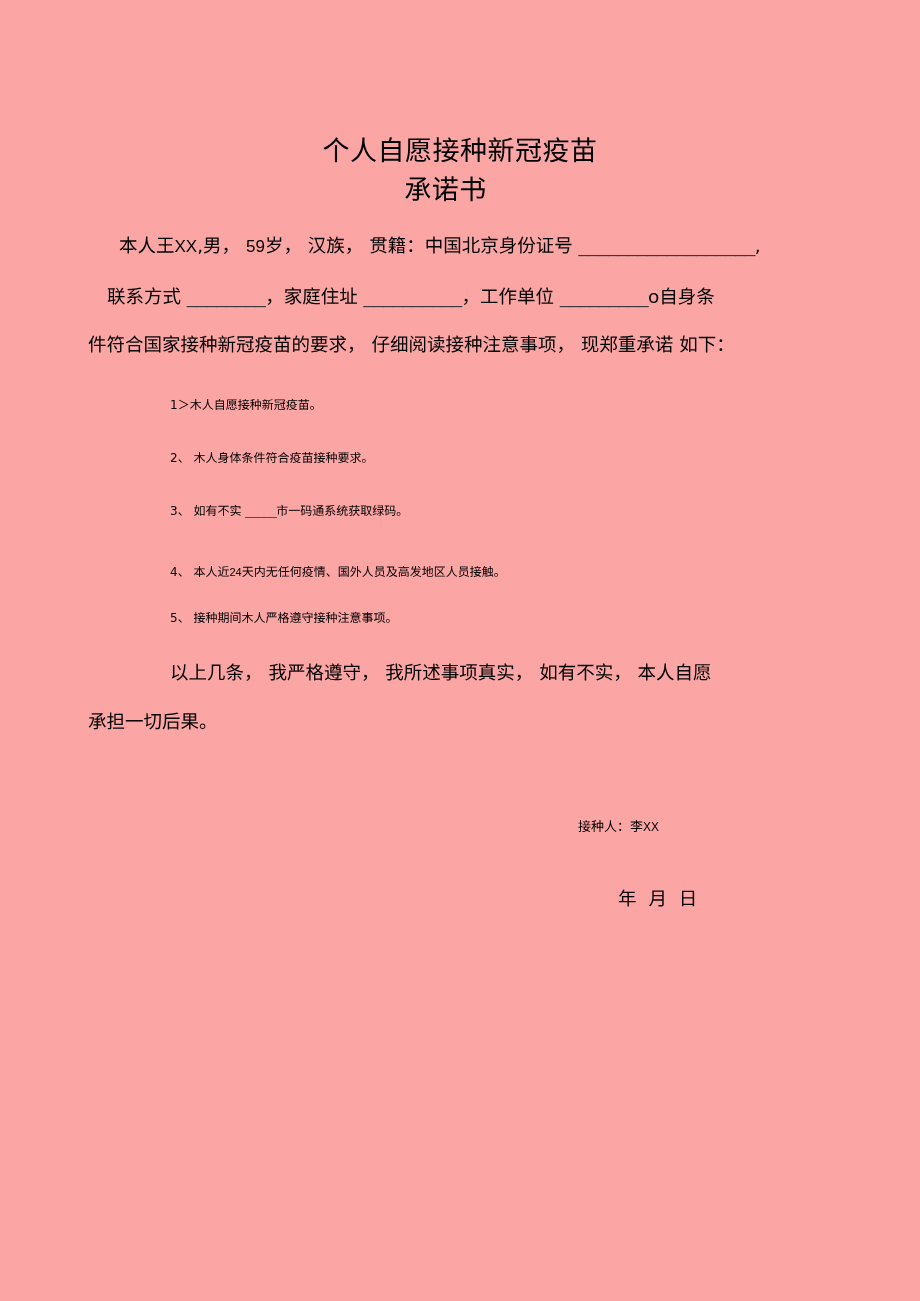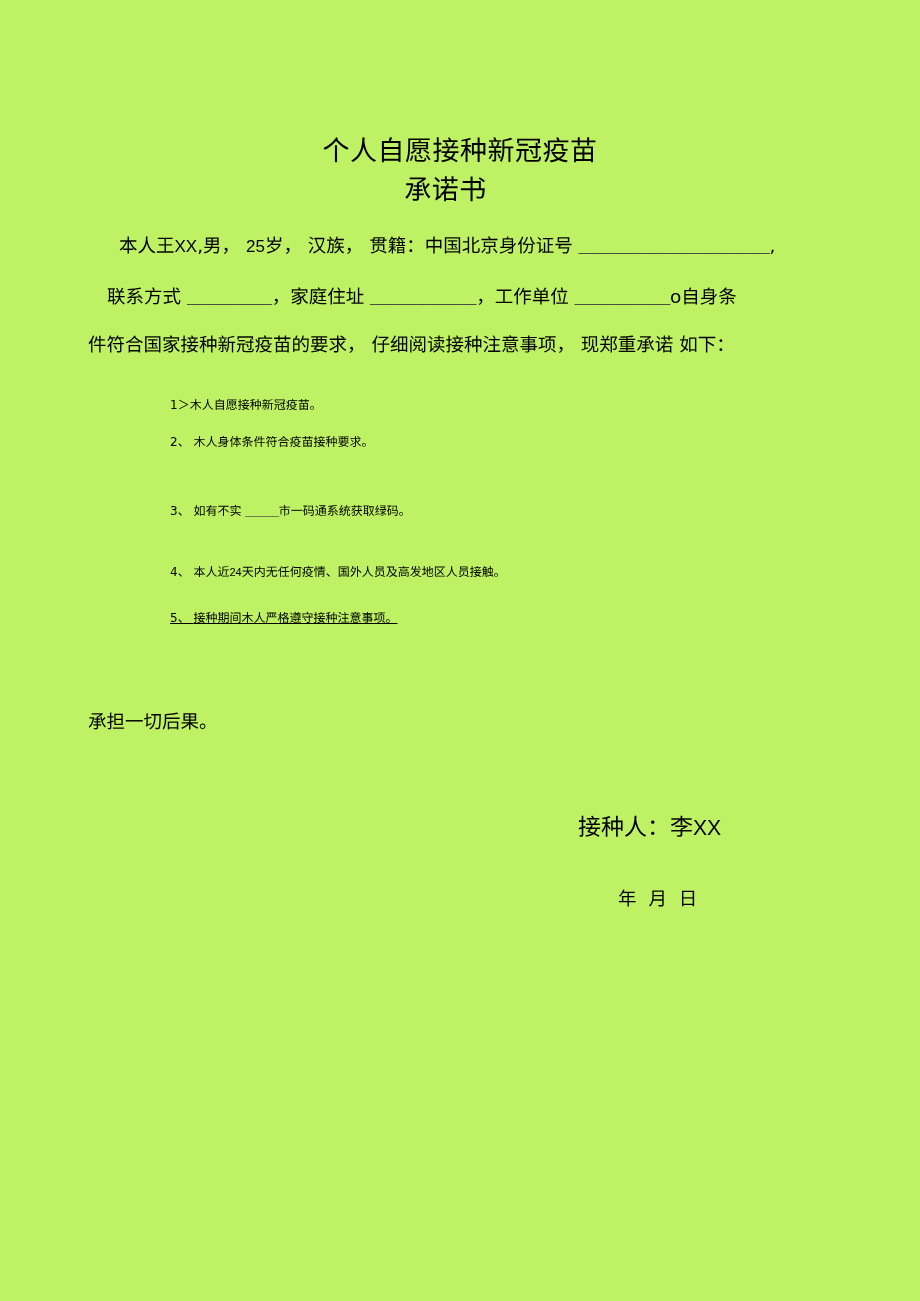--- a/index.html
+++ b/index.html
@@ -20,7 +20,7 @@
     width: 920px;
     height: 1301px;
     margin: 0 auto;
-    background: #bef264;
+    background: #fca5a5;
     overflow: hidden;
     box-sizing: border-box;
   }

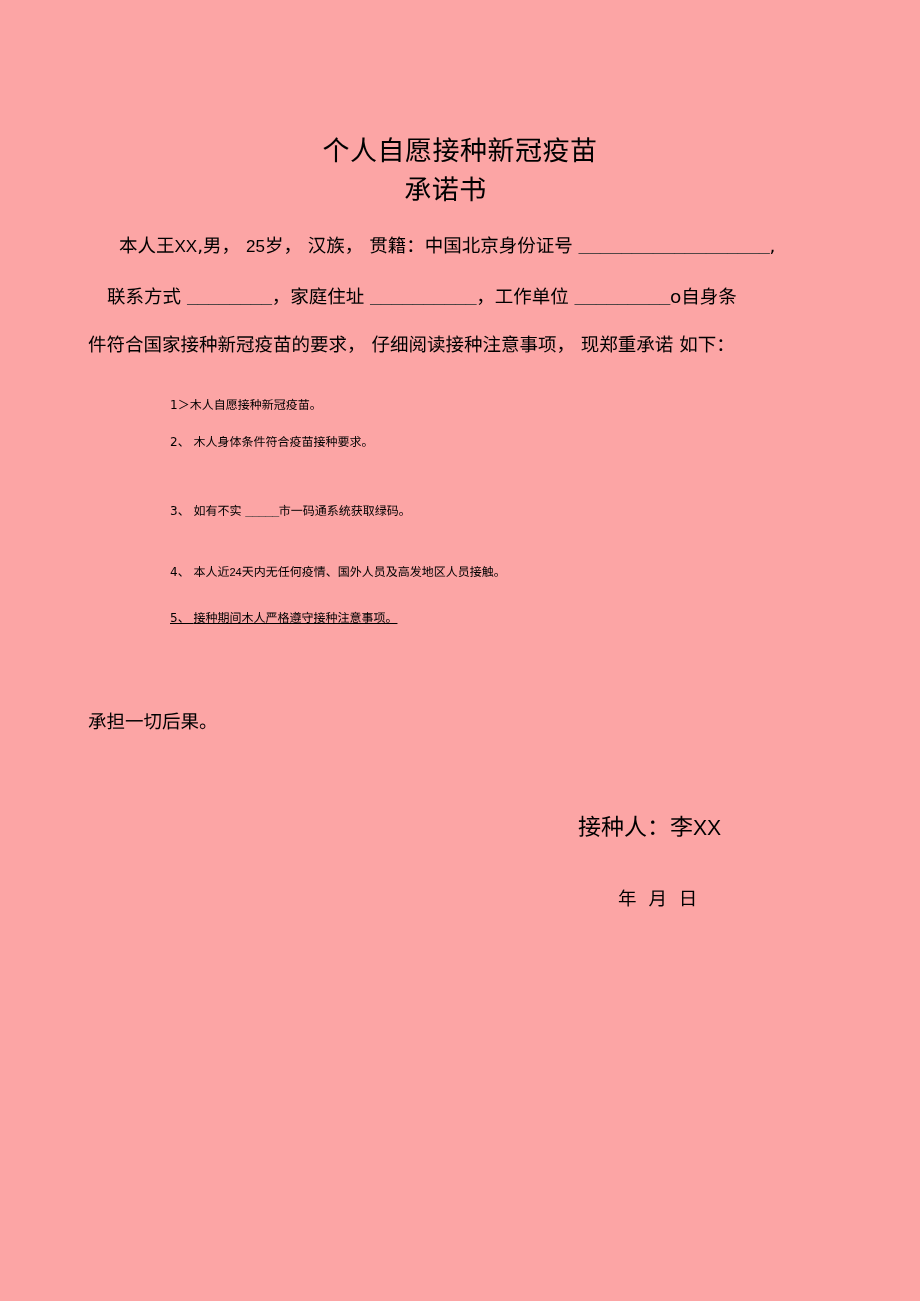--- a/index.html
+++ b/index.html
@@ -150,7 +150,7 @@
   <div class="doc-subtitle">承诺书</div>
 
   <div class="body-line lead-1">
-    <span>本人王</span><span class="latin">XX</span><span>,男， </span><span class="latin">25</span><span>岁， 汉族， 贯籍：中国北京身份证号 </span><span class="blank">__________________</span><span>,</span>
+    <span>本人王</span><span class="latin">XX</span><span>,男， </span><span class="latin">59</span><span>岁， 汉族， 贯籍：中国北京身份证号 </span><span class="blank">__________________</span><span>,</span>
   </div>
 
   <div class="body-line lead-3">件符合国家接种新冠疫苗的要求， 仔细阅读接种注意事项， 现郑重承诺 如下：</div>

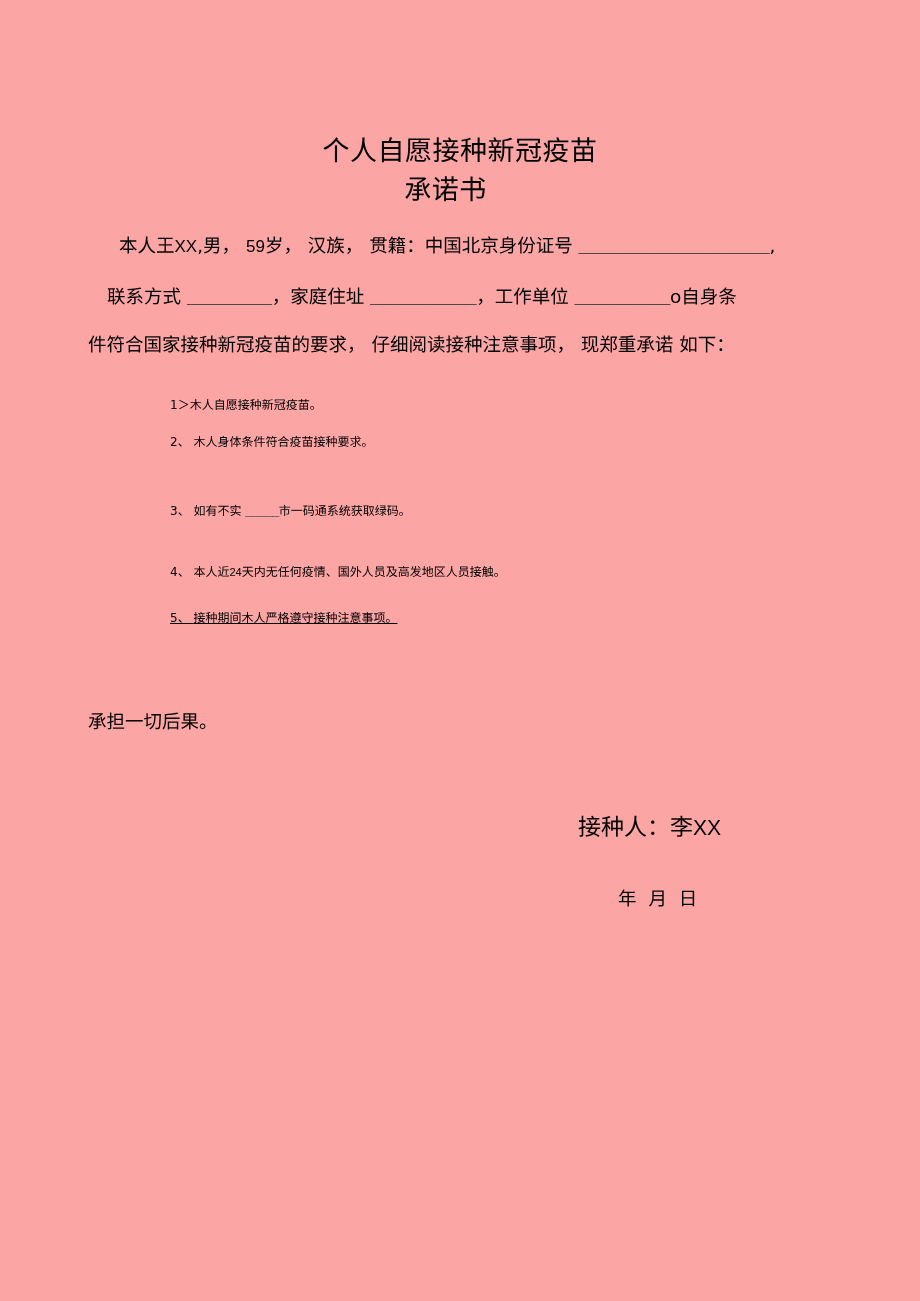--- a/index.html
+++ b/index.html
@@ -135,7 +135,7 @@
 
   
   .blank {
-    font-family: Liberation Mono, monospace;
+    font-family: Liberation Sans, sans-serif;
     letter-spacing: -0.5px;
     color: #3a3a3a;
   }

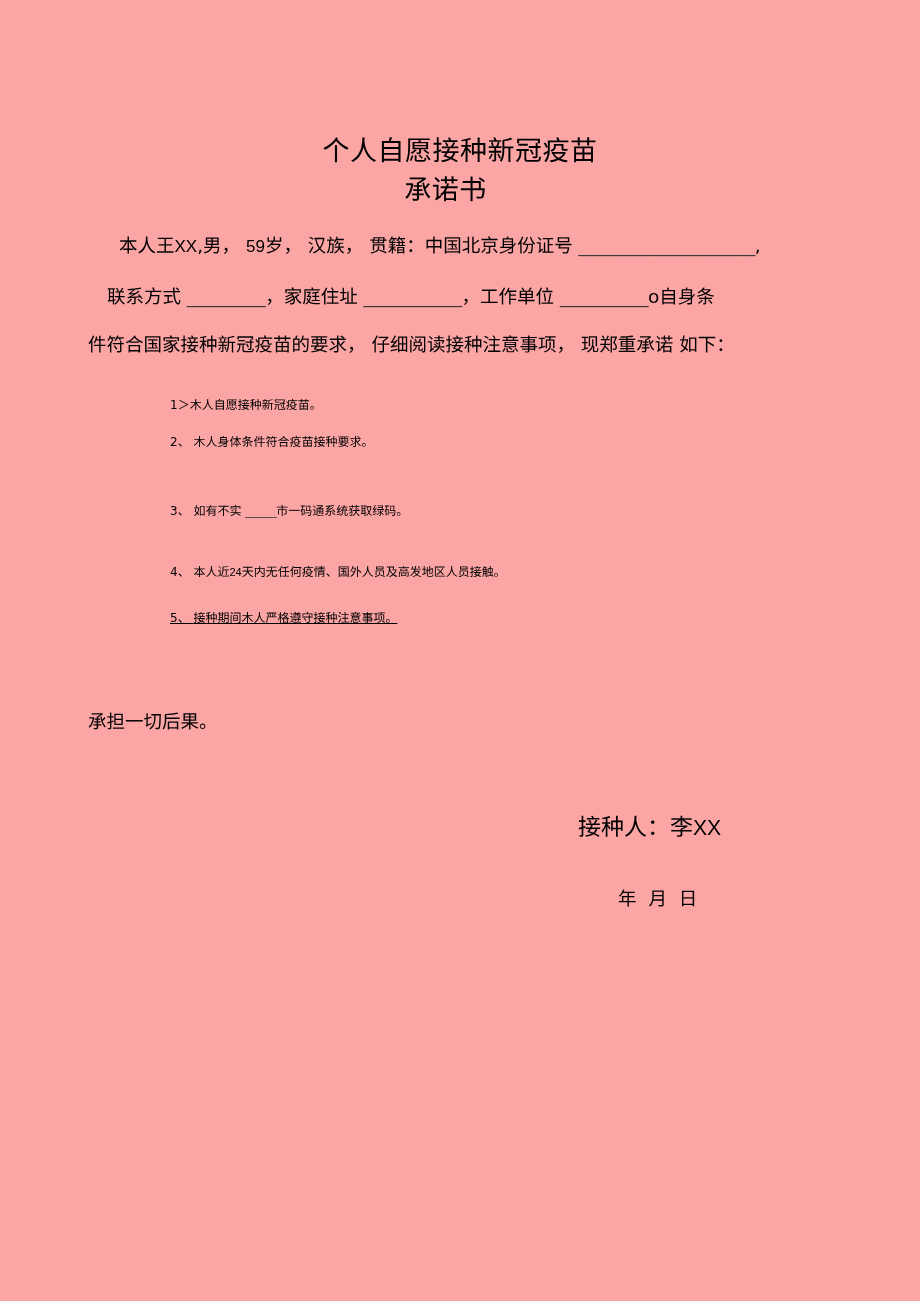--- a/index.html
+++ b/index.html
@@ -77,7 +77,7 @@
   }
 
   .clause-1 { top: 390px; }
-  .clause-2 { top: 427px; }
+  .clause-2 { top: 443px; }
   .clause-3 { top: 496px; }
   .clause-4 { top: 549px; margin-top: 8px; }
   .clause-5 { top: 603px; text-decoration: underline; }

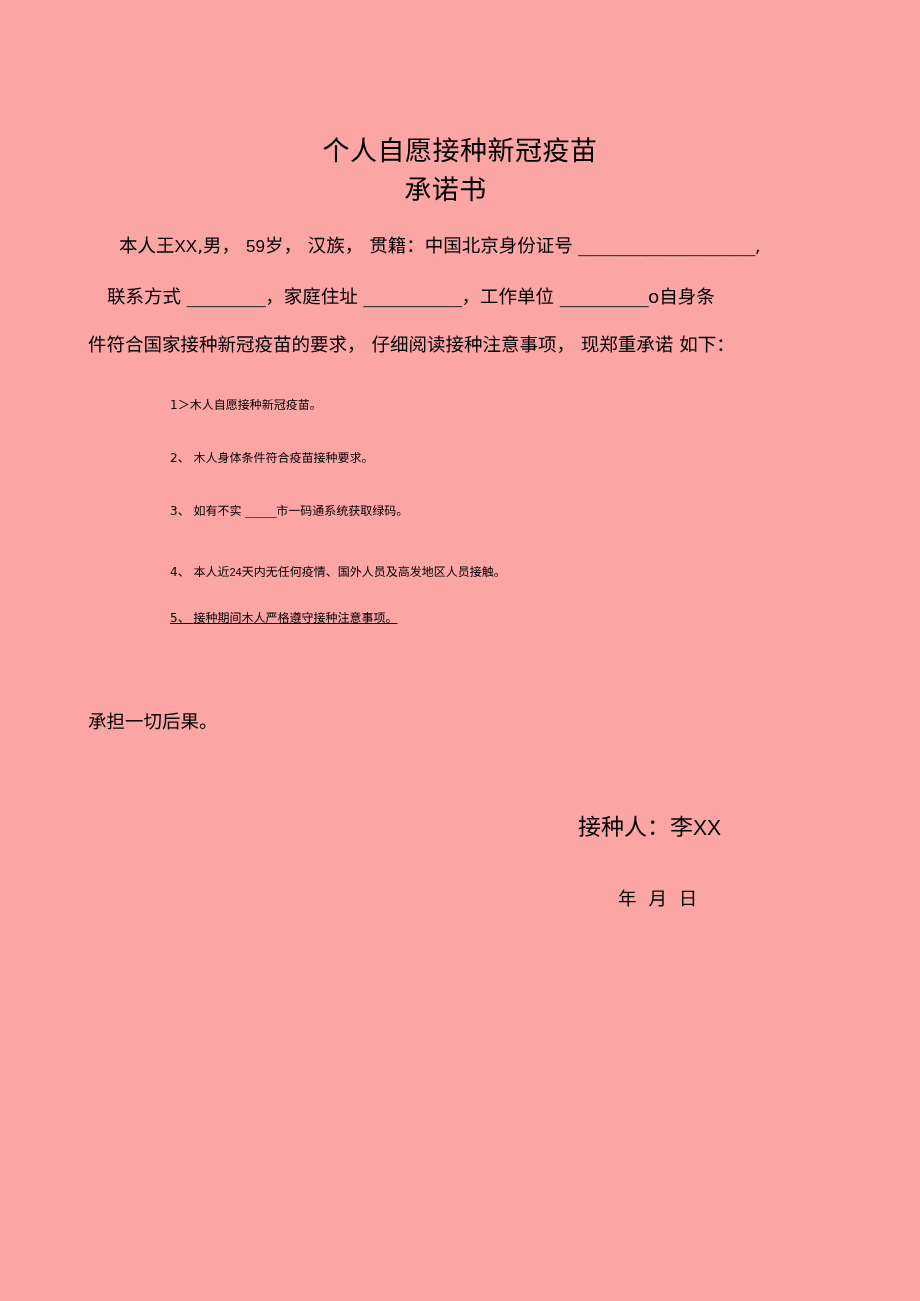--- a/index.html
+++ b/index.html
@@ -80,7 +80,7 @@
   .clause-2 { top: 443px; }
   .clause-3 { top: 496px; }
   .clause-4 { top: 549px; margin-top: 8px; }
-  .clause-5 { top: 603px; text-decoration: underline; }
+  .clause-5 { top: 603px; }
 
   
   .closing-1 {

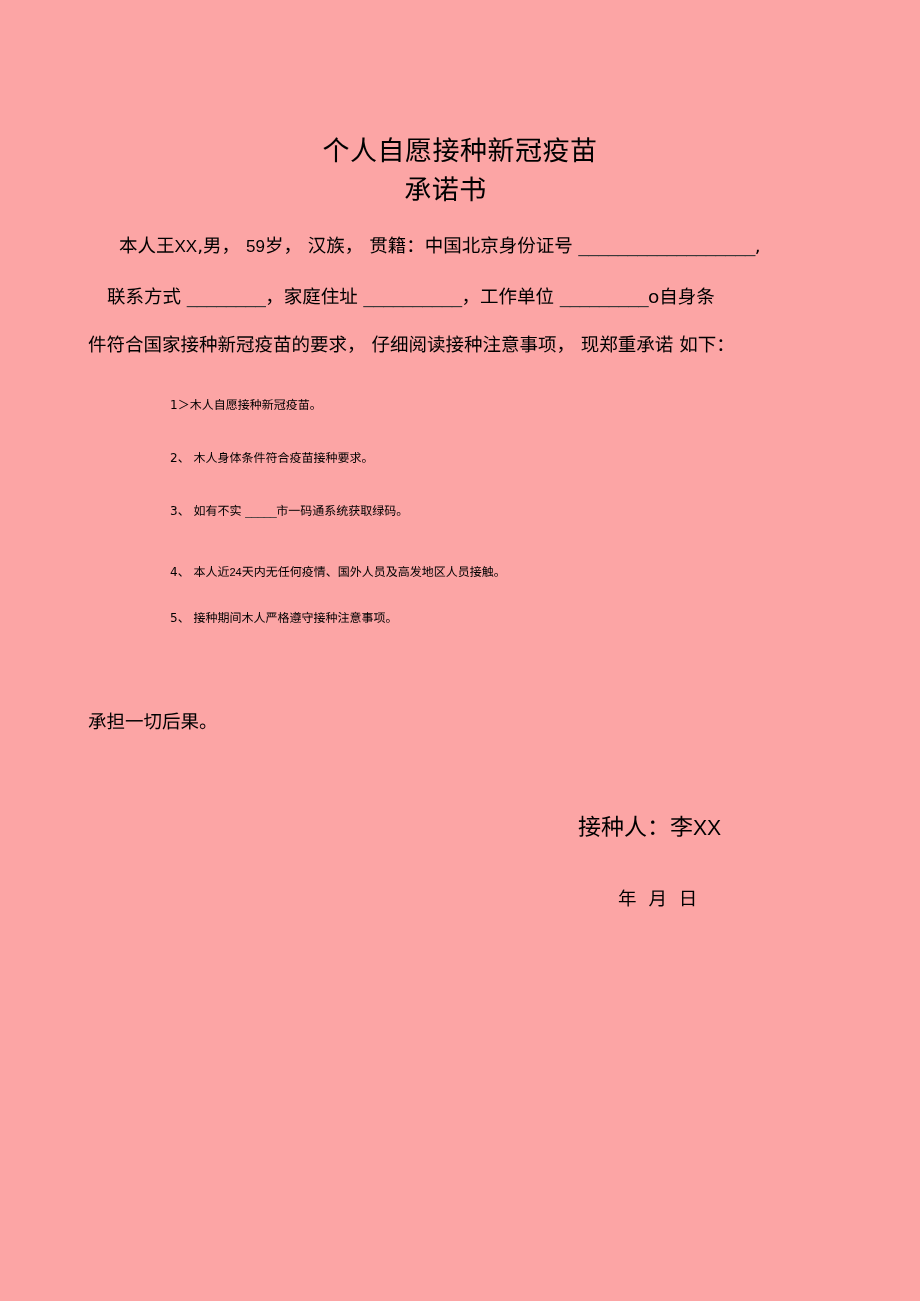--- a/index.html
+++ b/index.html
@@ -179,6 +179,7 @@
     <span>5、 </span><span>接种期间木人严格遵守接种注意事项。</span>
   </div>
 
+  <div class="closing-1">以上几条， 我严格遵守， 我所述事项真实， 如有不实， 本人自愿</div>
 
   <div class="closing-2">承担一切后果。</div>
 

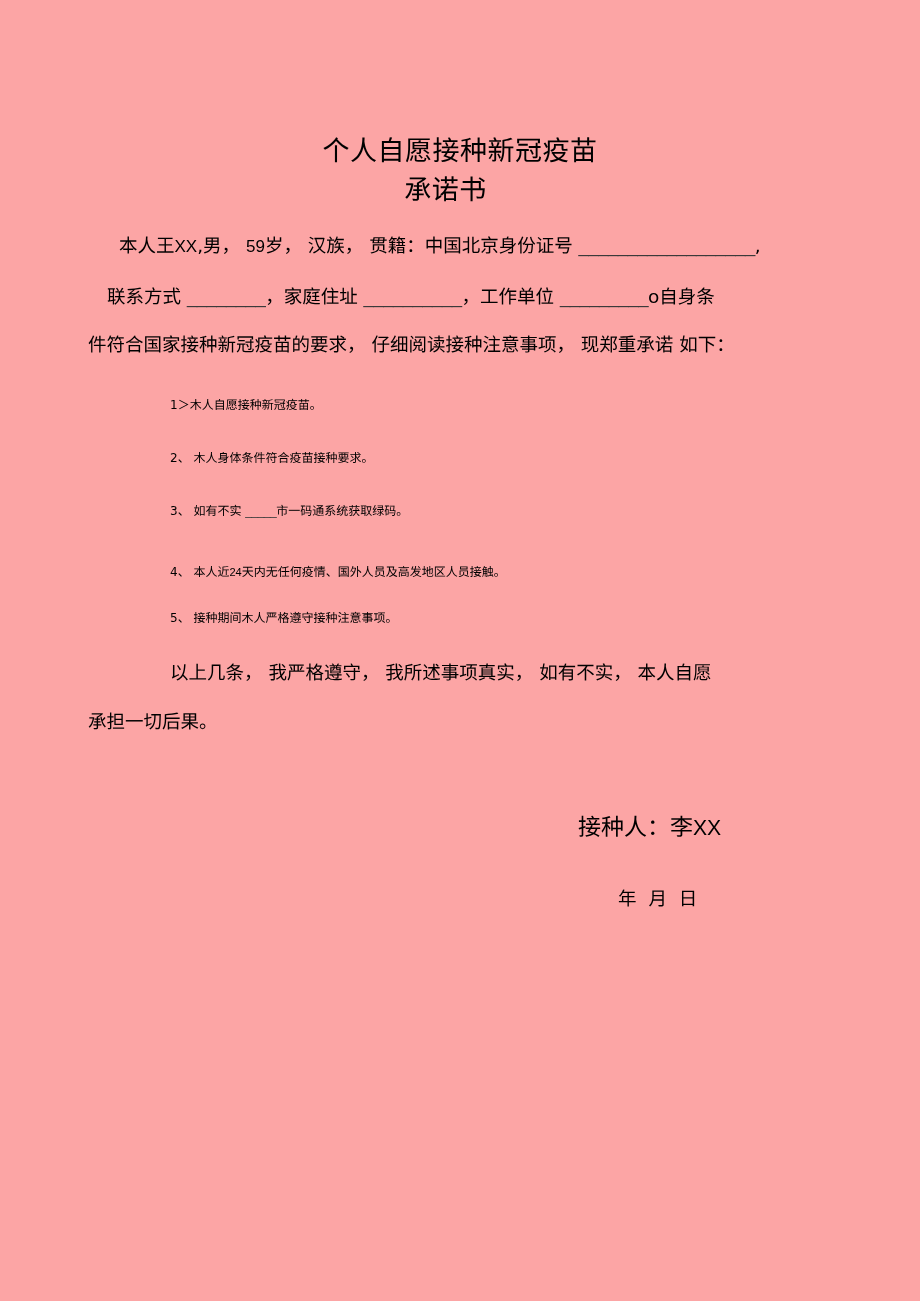--- a/index.html
+++ b/index.html
@@ -109,7 +109,7 @@
     position: absolute;
     left: 578px;
     top: 812px;
-    font-size: 23px;
+    font-size: 13px;
     line-height: 30px;
     white-space: nowrap;
     font-weight: 400;

